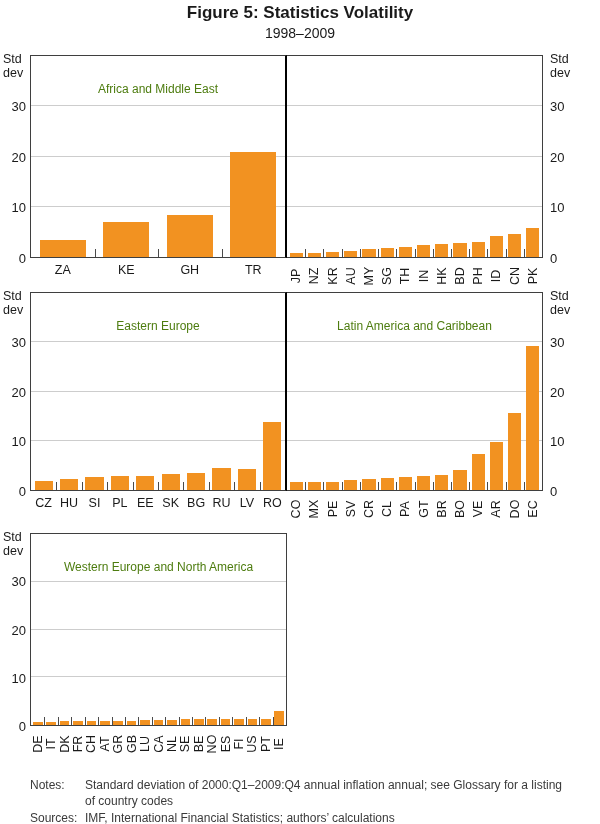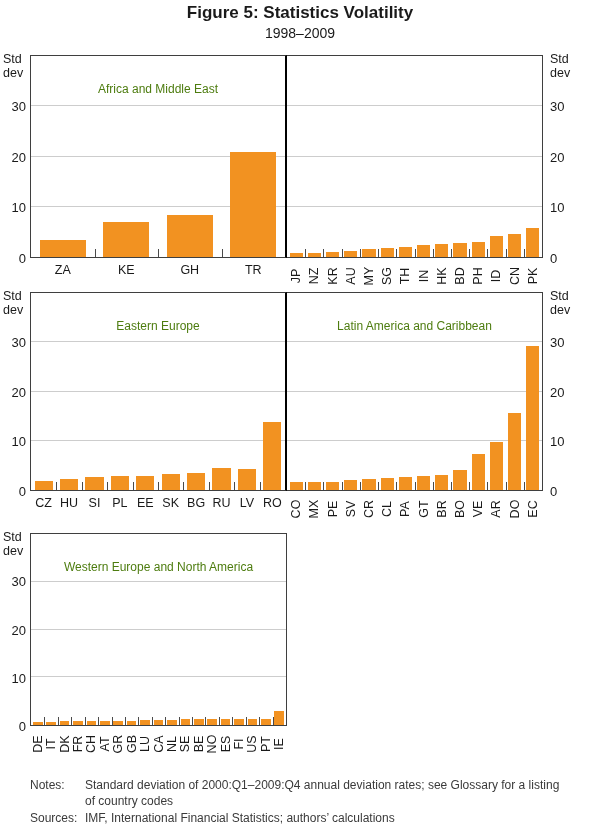--- a/index.html
+++ b/index.html
@@ -315,7 +315,7 @@
 
   <footer class="notes">
     <div class="note-label">Notes:</div>
-    <div class="note-text">Standard deviation of 2000:Q1–2009:Q4 annual deviation rates; see Glossary for a listing of country codes</div>
+    <div class="note-text">Standard deviation of 2000:Q1–2009:Q4 annual inflation annual; see Glossary for a listing of country codes</div>
     <div class="note-label">Sources:</div>
     <div class="note-text">IMF, International Financial Statistics; authors’ calculations</div>
   </footer>

